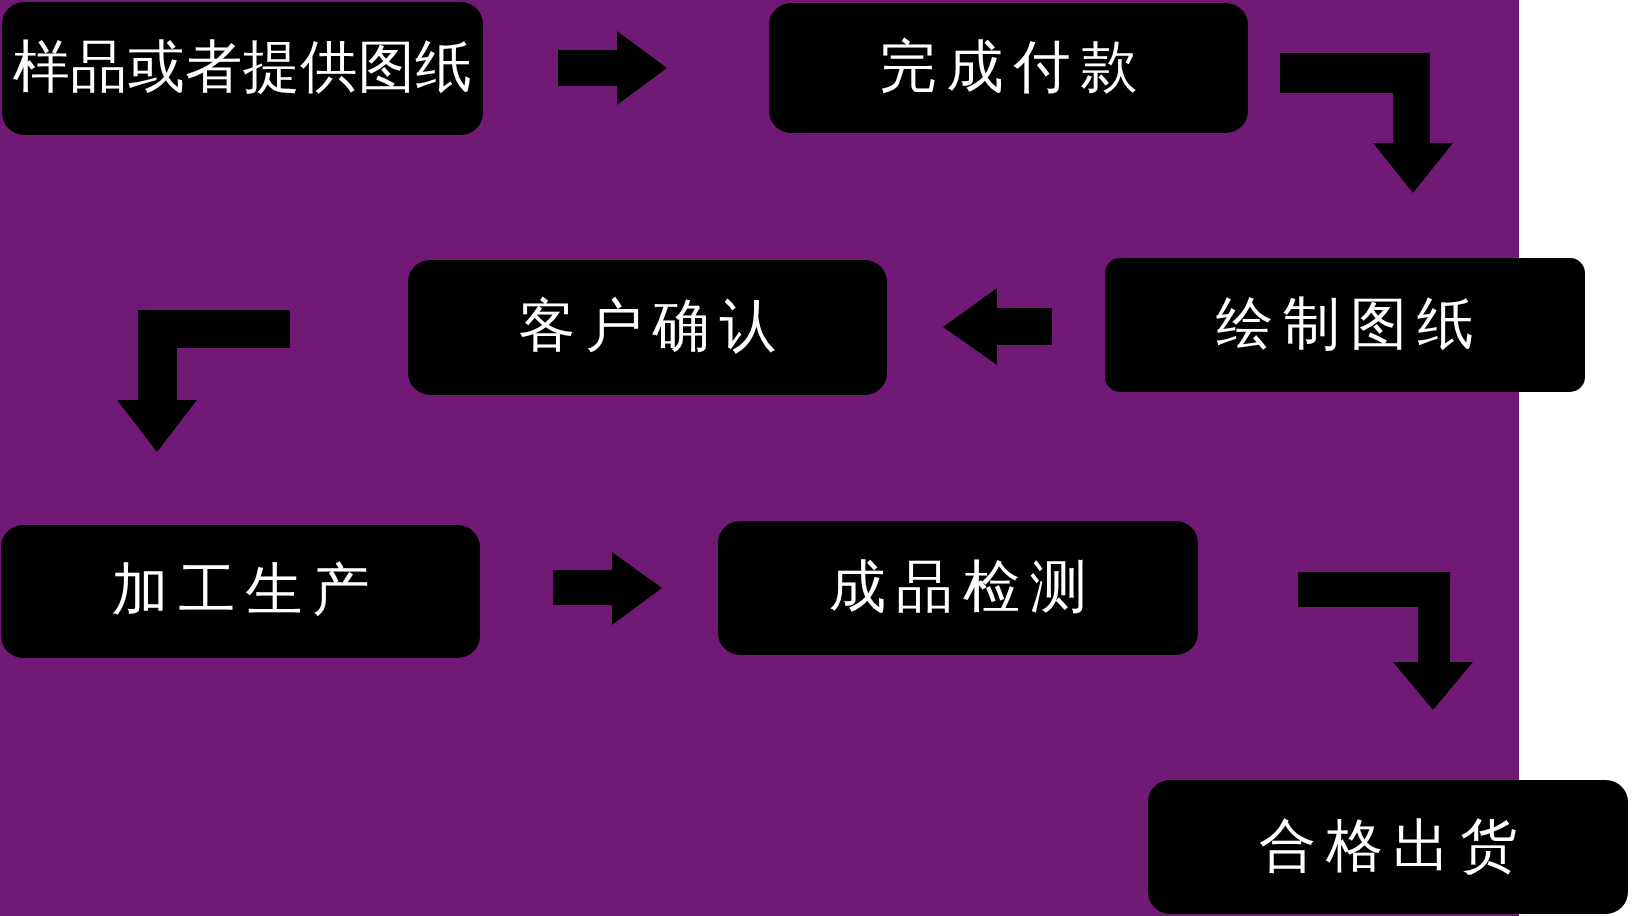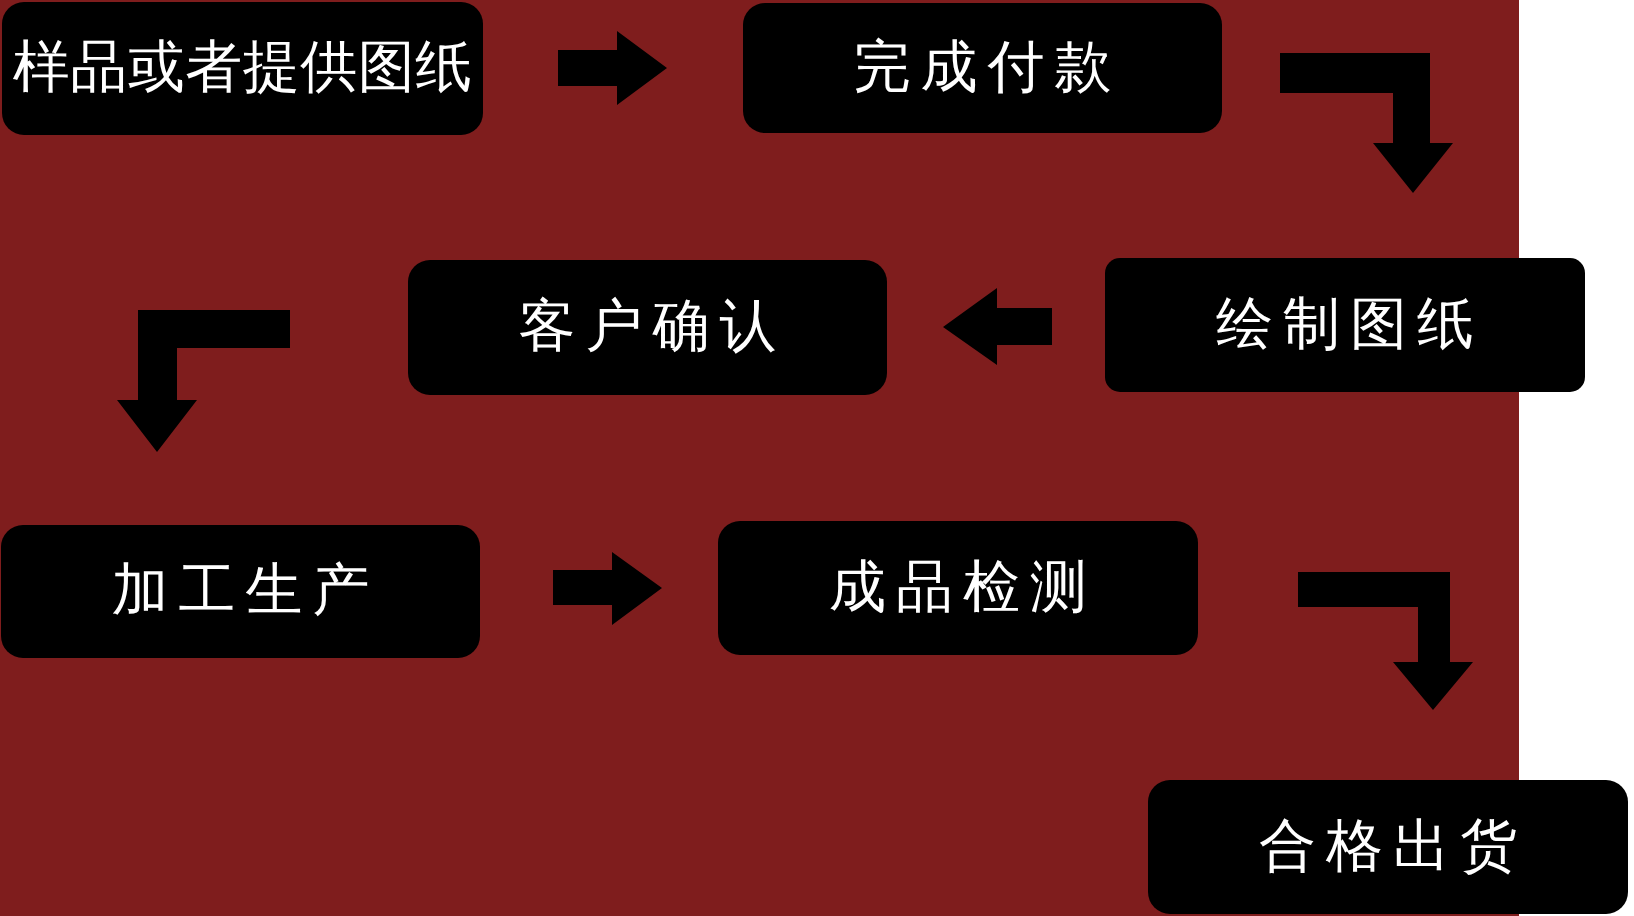--- a/index.html
+++ b/index.html
@@ -15,7 +15,7 @@
     position: relative;
     width: 1519px;
     height: 916px;
-    background: #7f1d1d;
+    background: #701a75;
   }
   .node {
     position: absolute;

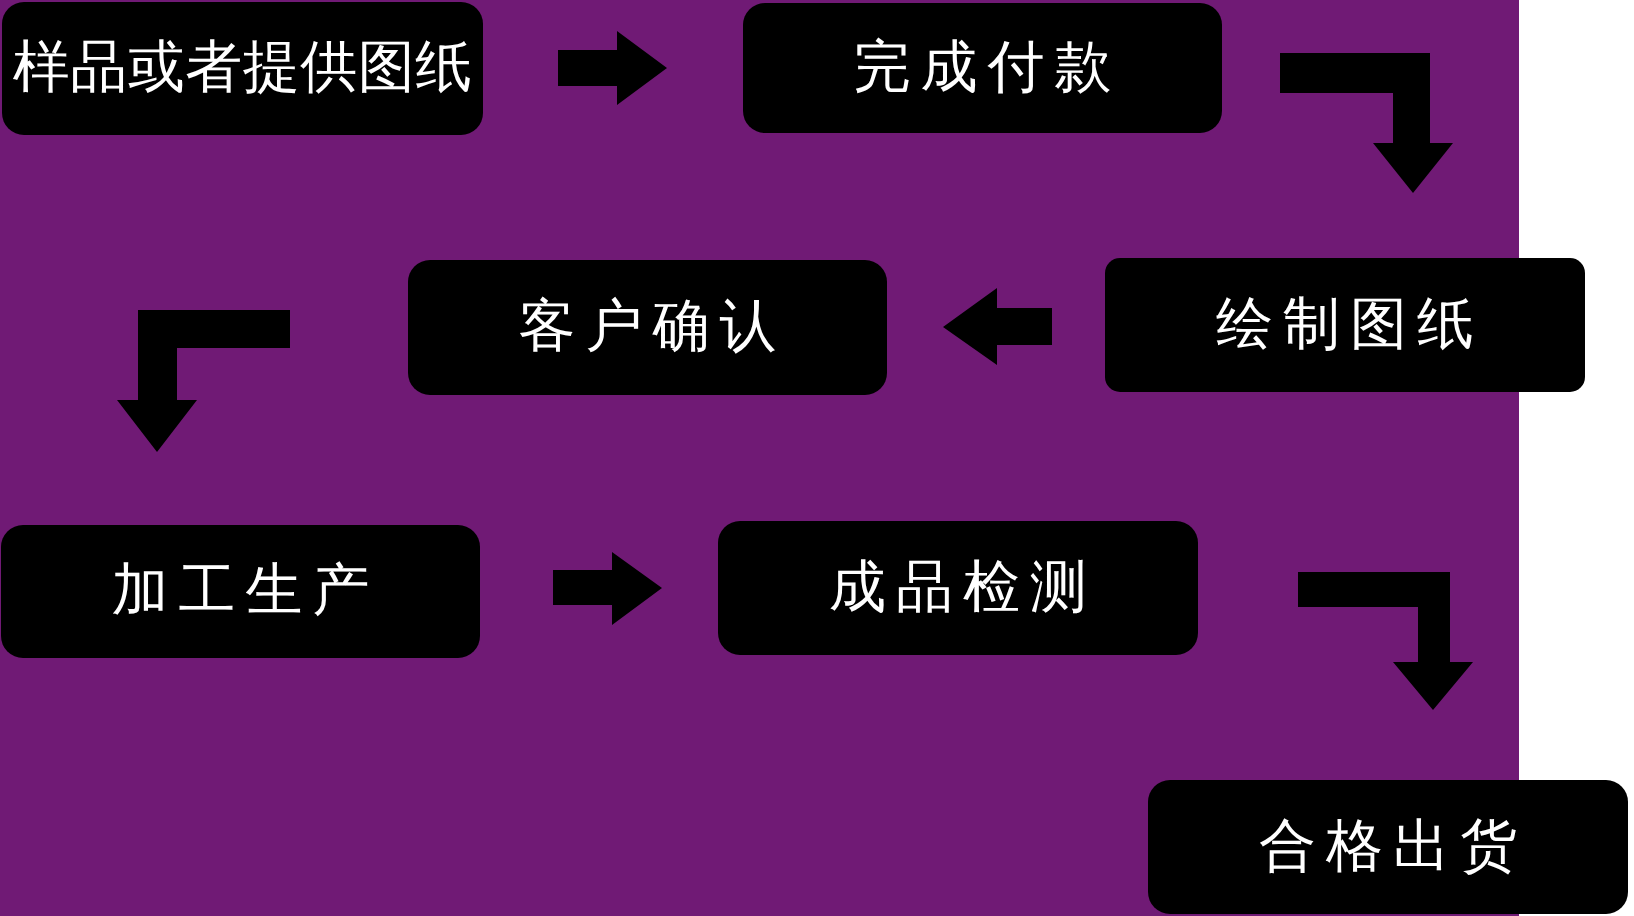--- a/index.html
+++ b/index.html
@@ -61,7 +61,7 @@
     <span class="node-label tight">样品或者提供图纸</span>
   </div>
 
-  <div class="node" style="left:743px; top:3px; width:479px; height:130px;justify-content:center;">
+  <div class="node" style="left:769px; top:3px; width:479px; height:130px;justify-content:center;">
     <span class="node-label">完成付款</span>
   </div>
 

